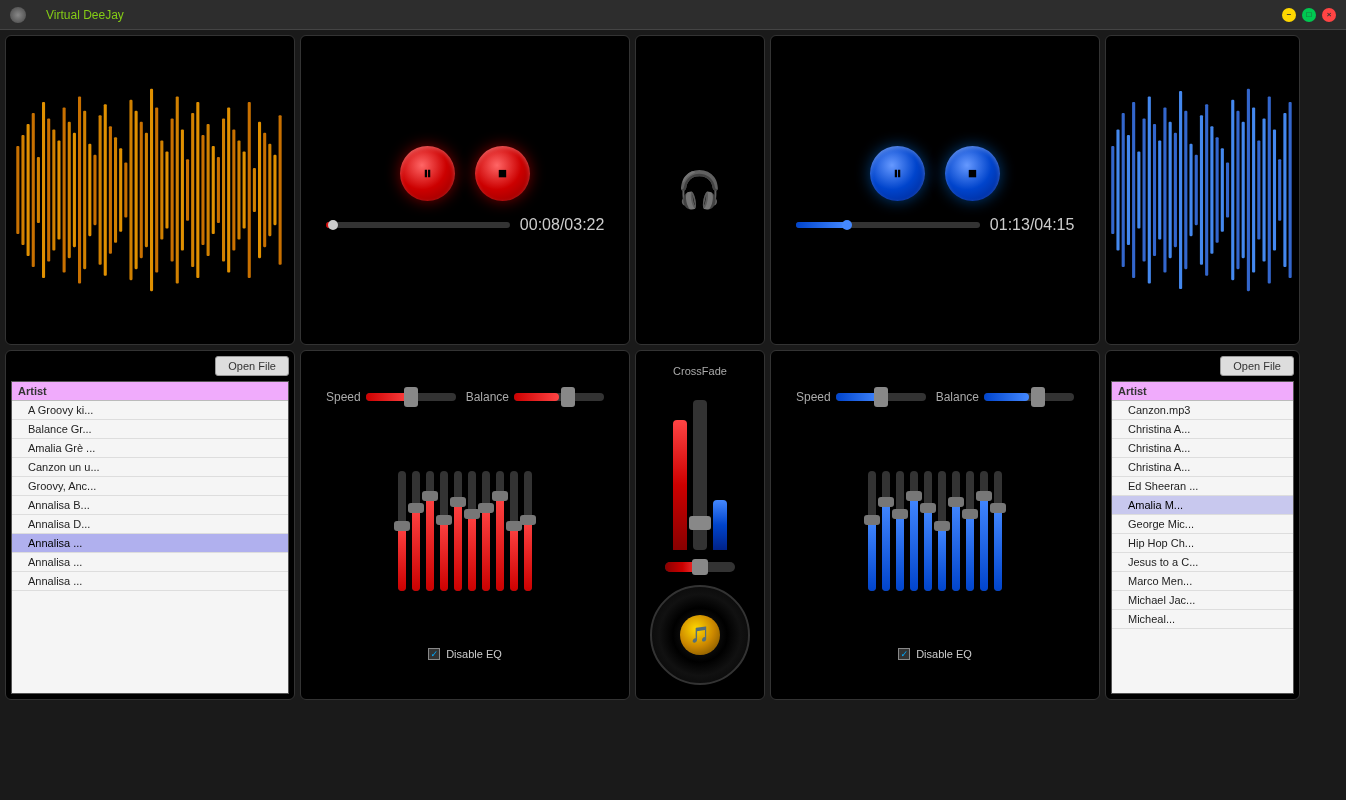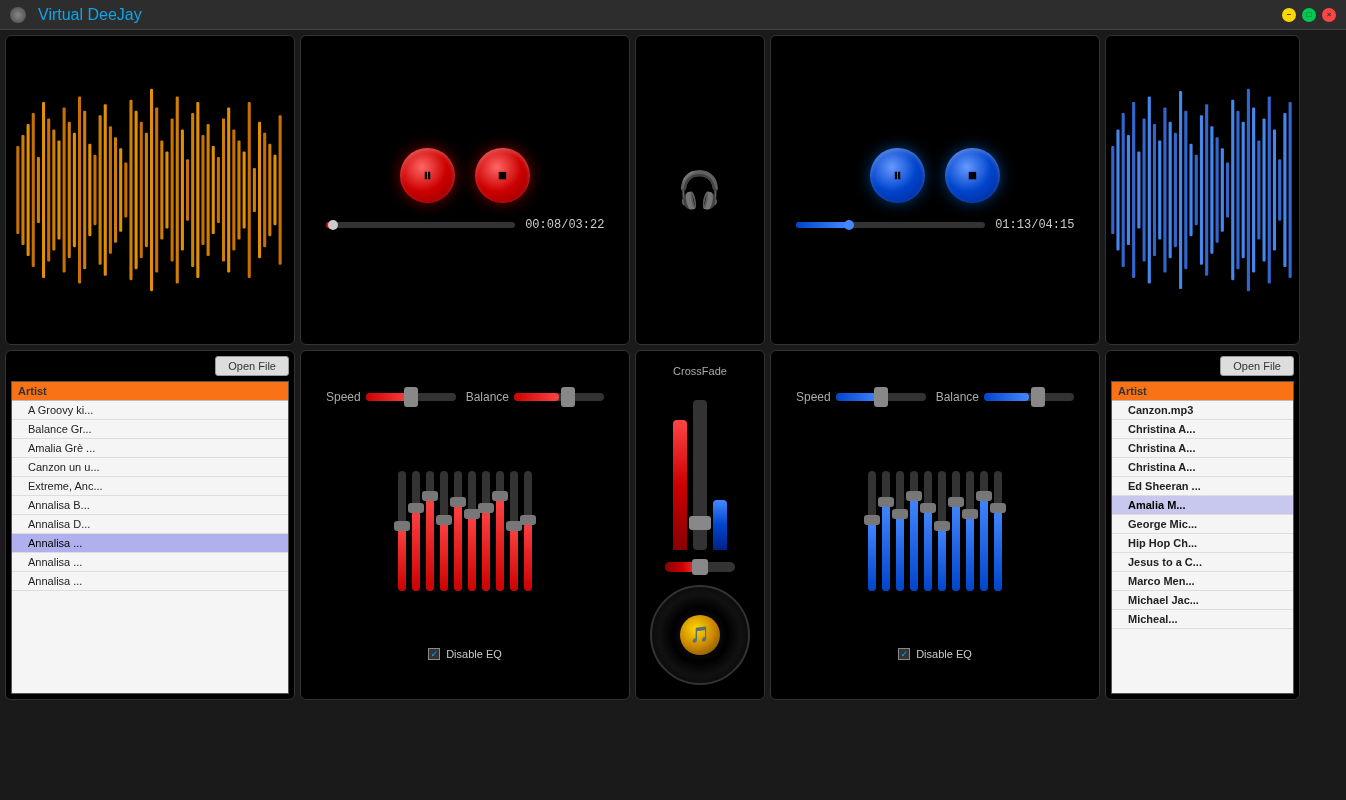--- a/index.html
+++ b/index.html
@@ -24,9 +24,9 @@
     .title-bar-left {
       display: flex;
       align-items: center;
-      gap: 12px;
-      font-size: 16px;
-      color: #0ea5e9;
+      gap: 20px;
+      font-size: 12px;
+      color: #84cc16;
     }
     .title-bar-icon {
       width: 16px;

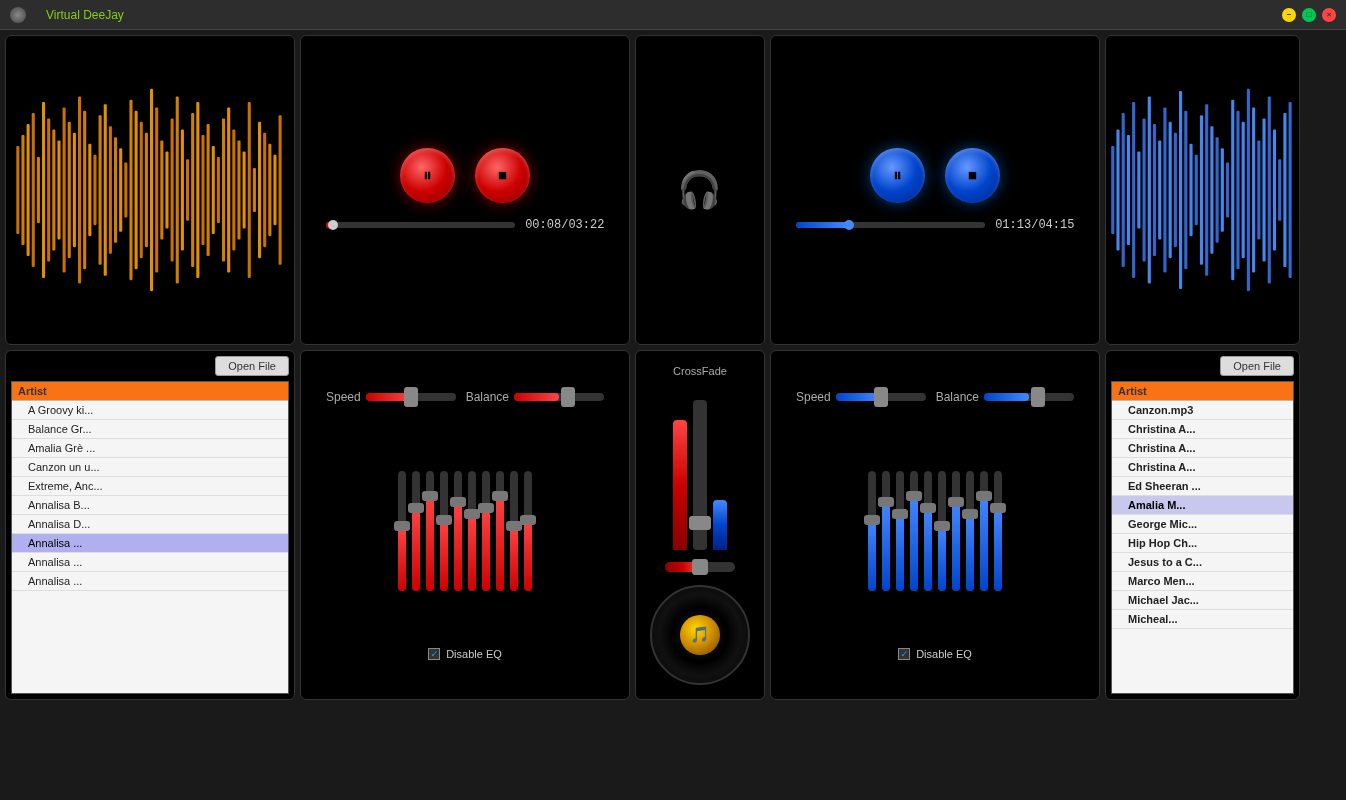--- a/index.html
+++ b/index.html
@@ -145,10 +145,9 @@
       transform: translateX(-50%);
     }
     .time-display {
-      font-size: 12px;
+      font-size: 16px;
       color: #ccc;
       white-space: nowrap;
-      font-family: Liberation Mono, monospace;
     }
     .headphones-icon {
       font-size: 36px;

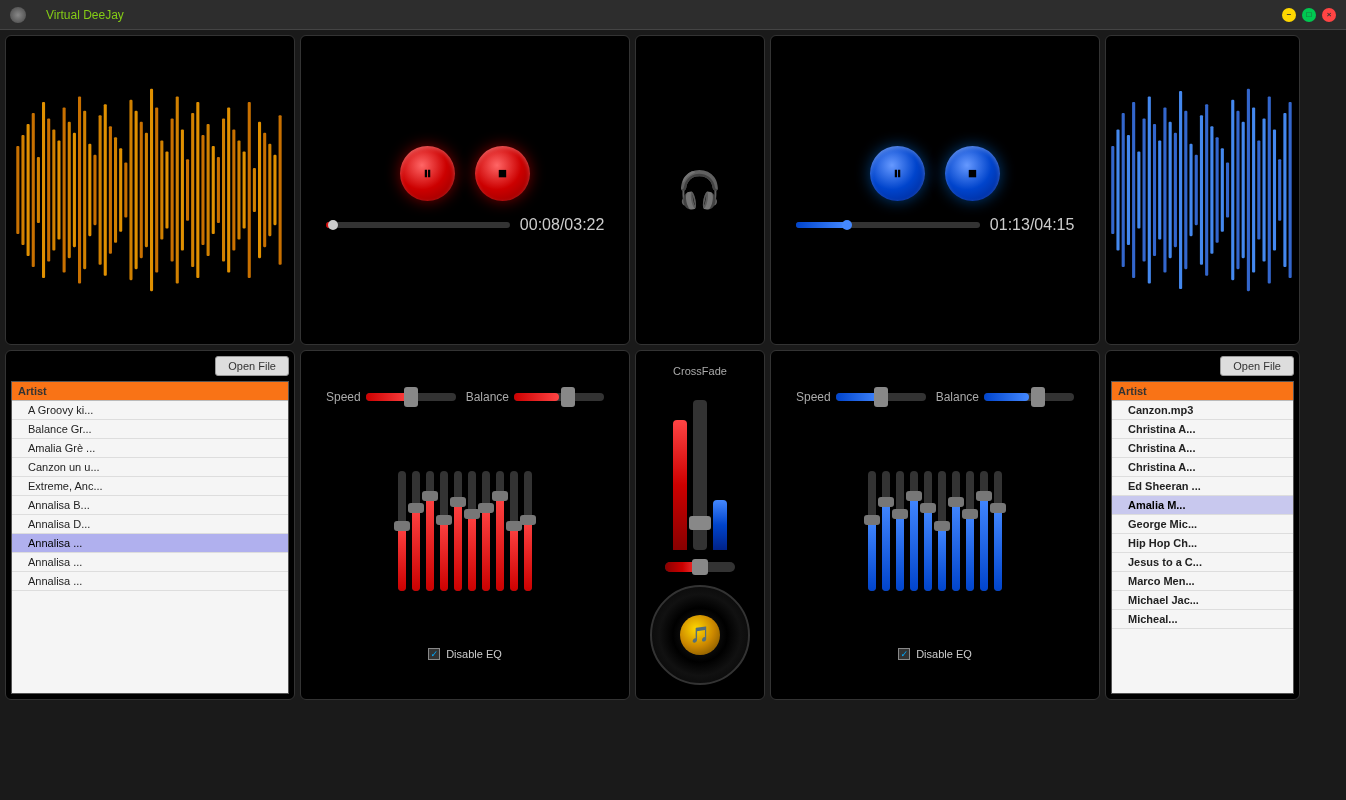--- a/index.html
+++ b/index.html
@@ -210,7 +210,7 @@
       background: #f5f5f5;
     }
     .file-table-header {
-      background: #f97316;
+      background: #f0abfc;
       padding: 3px 6px;
       font-size: 11px;
       color: #333;

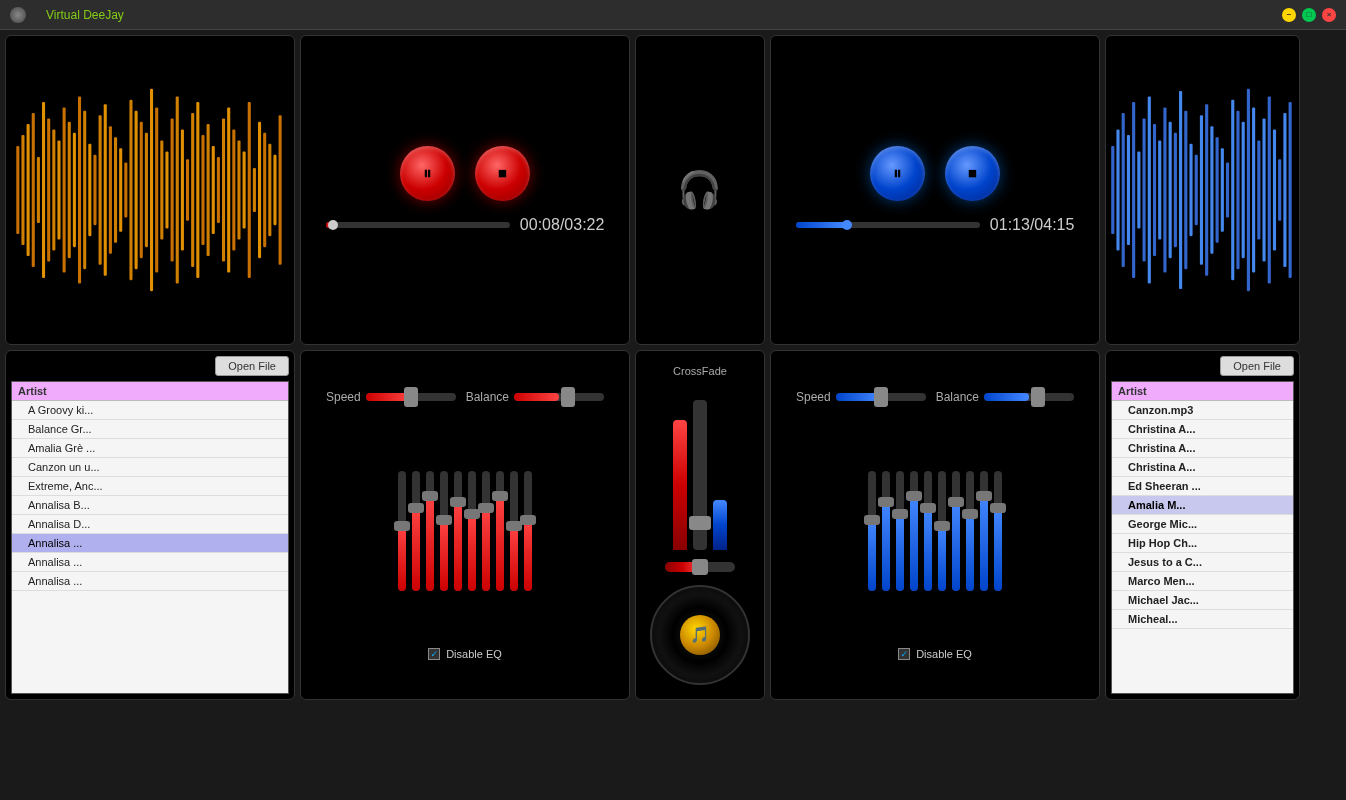--- a/index.html
+++ b/index.html
@@ -232,7 +232,6 @@
     .file-table-row.selected { background: #b0b0ee; color: #000; }
     .file-table-row-right {
       background: #f5f5f5;
-      font-weight: bold;
     }
     .file-table-row-right.selected { background: #c8c8ee; }
 

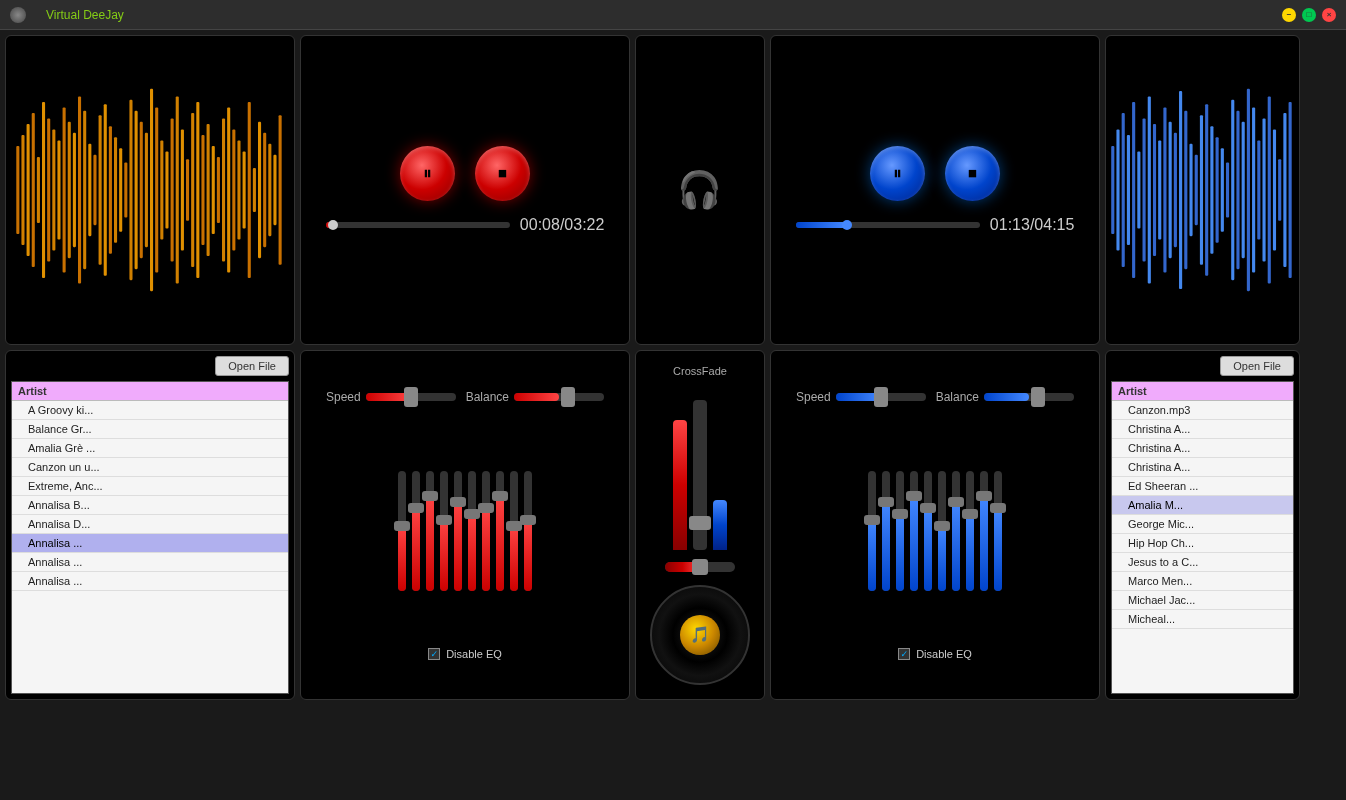--- a/index.html
+++ b/index.html
@@ -414,7 +414,7 @@
       <div class="file-table-row">Balance Gr...</div>
       <div class="file-table-row">Amalia Grè ...</div>
       <div class="file-table-row">Canzon un u...</div>
-      <div class="file-table-row">Extreme, Anc...</div>
+      <div class="file-table-row">Groovy, Anc...</div>
       <div class="file-table-row">Annalisa  B...</div>
       <div class="file-table-row">Annalisa  D...</div>
       <div class="file-table-row selected">Annalisa  ...</div>

